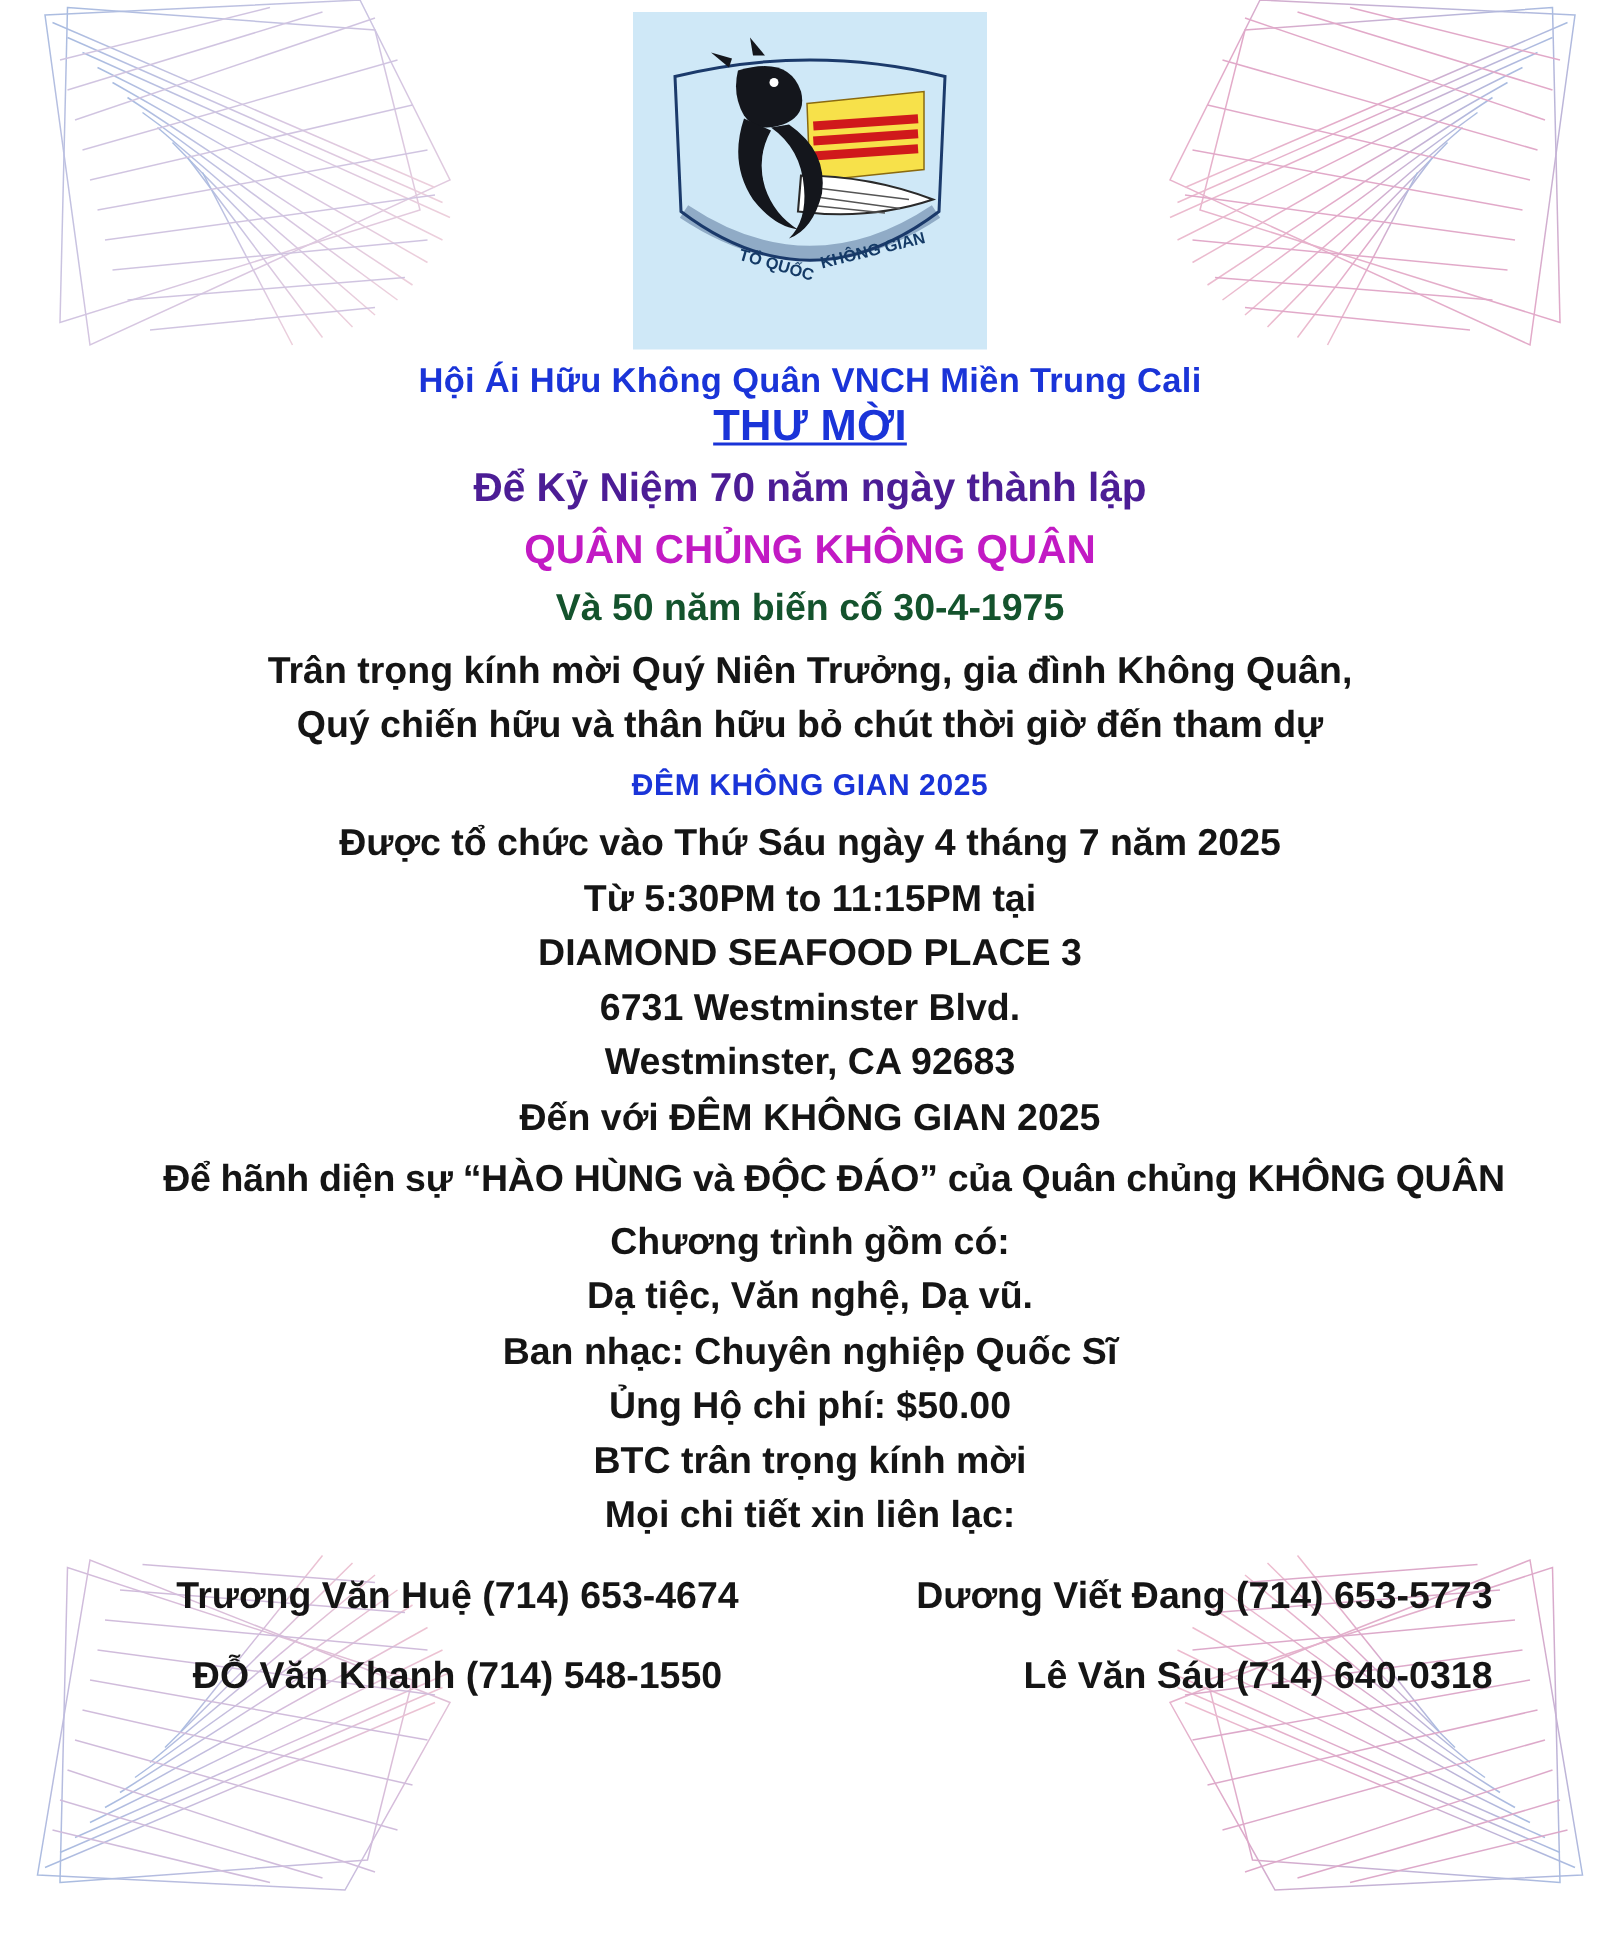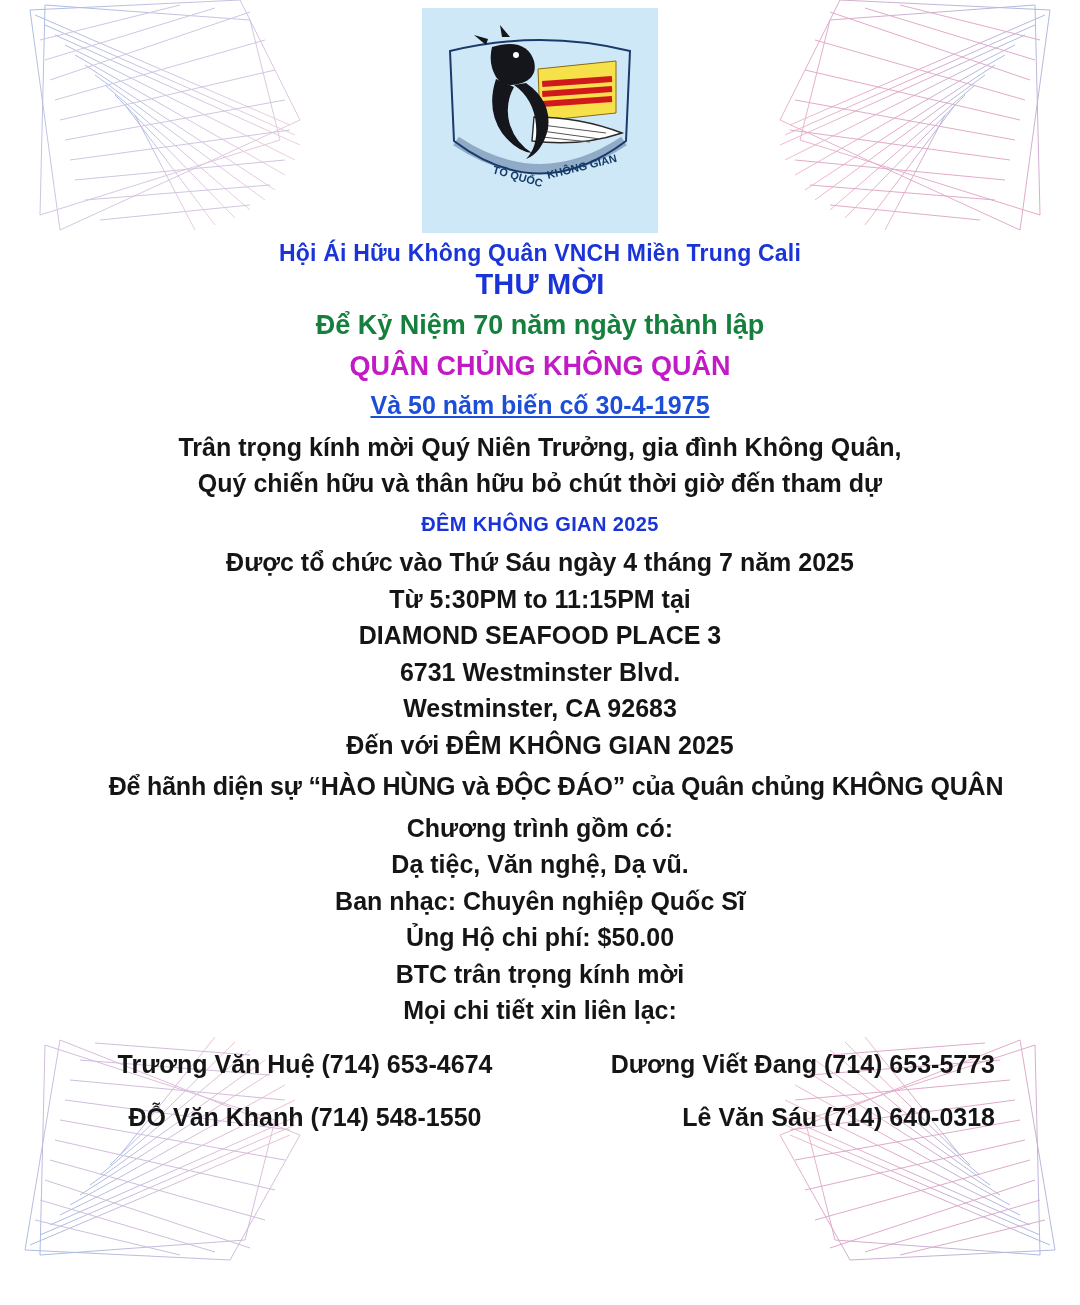--- a/index.html
+++ b/index.html
@@ -64,7 +64,7 @@
     font-size: 23px;
     letter-spacing: 0.2px;
   }
-  .blue-head.l2 { font-size: 29px; }
+  .blue-head.l2 { font-size: 29px; text-decoration: underline; }
   .l-sub {
     font-size: 27px;
     font-weight: bold;

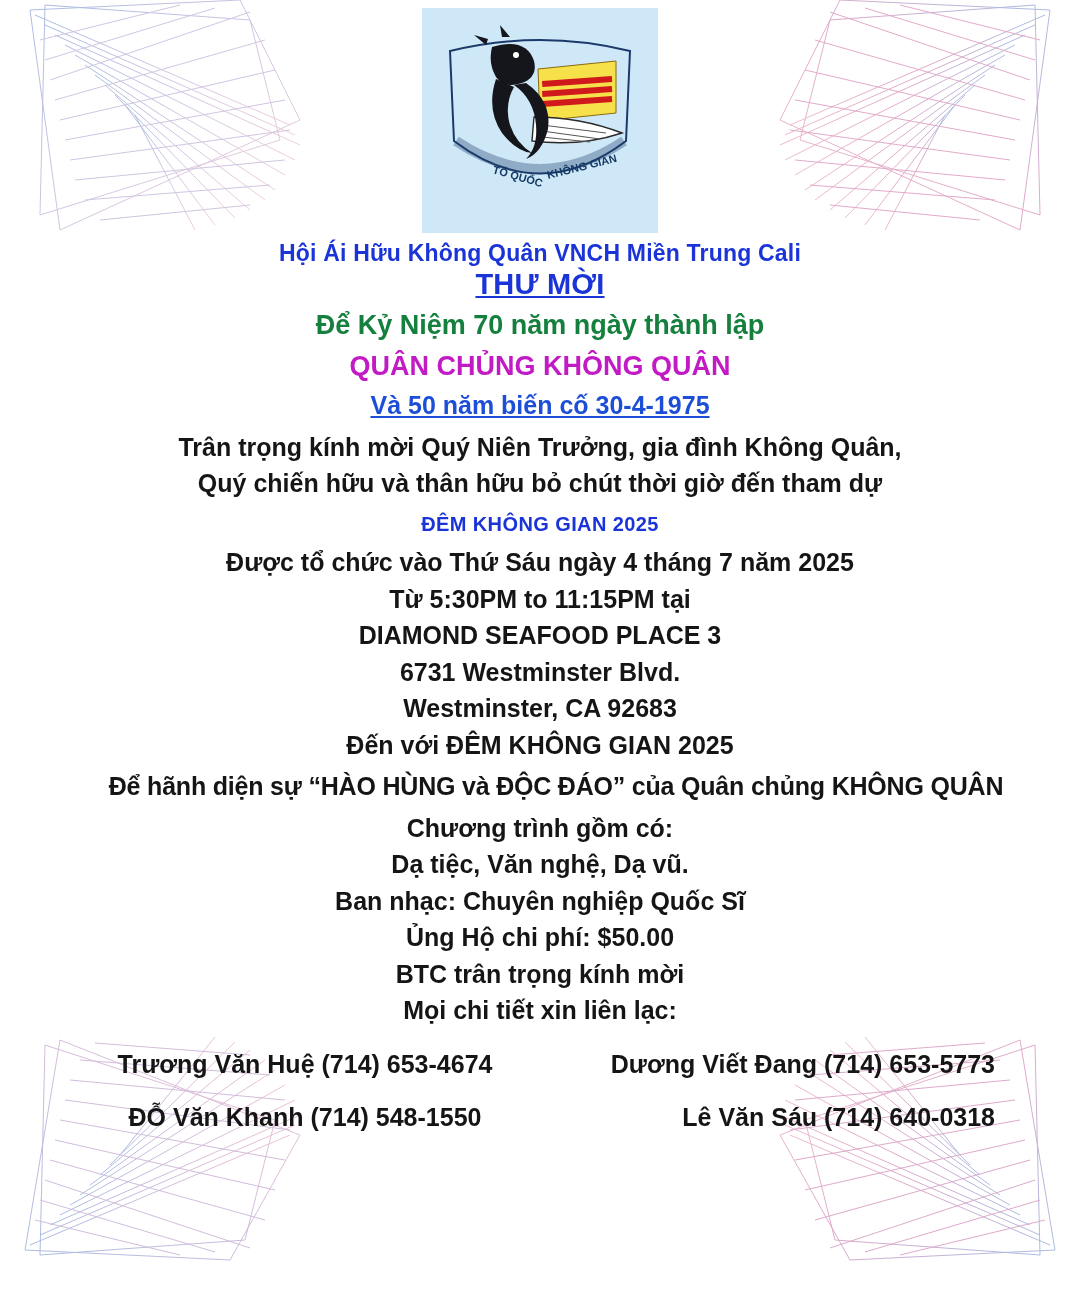--- a/index.html
+++ b/index.html
@@ -68,7 +68,7 @@
   .l-sub {
     font-size: 27px;
     font-weight: bold;
-    color: #15803d;
+    color: #4c1d95;
     margin-top: 9px;
   }
   .magenta {

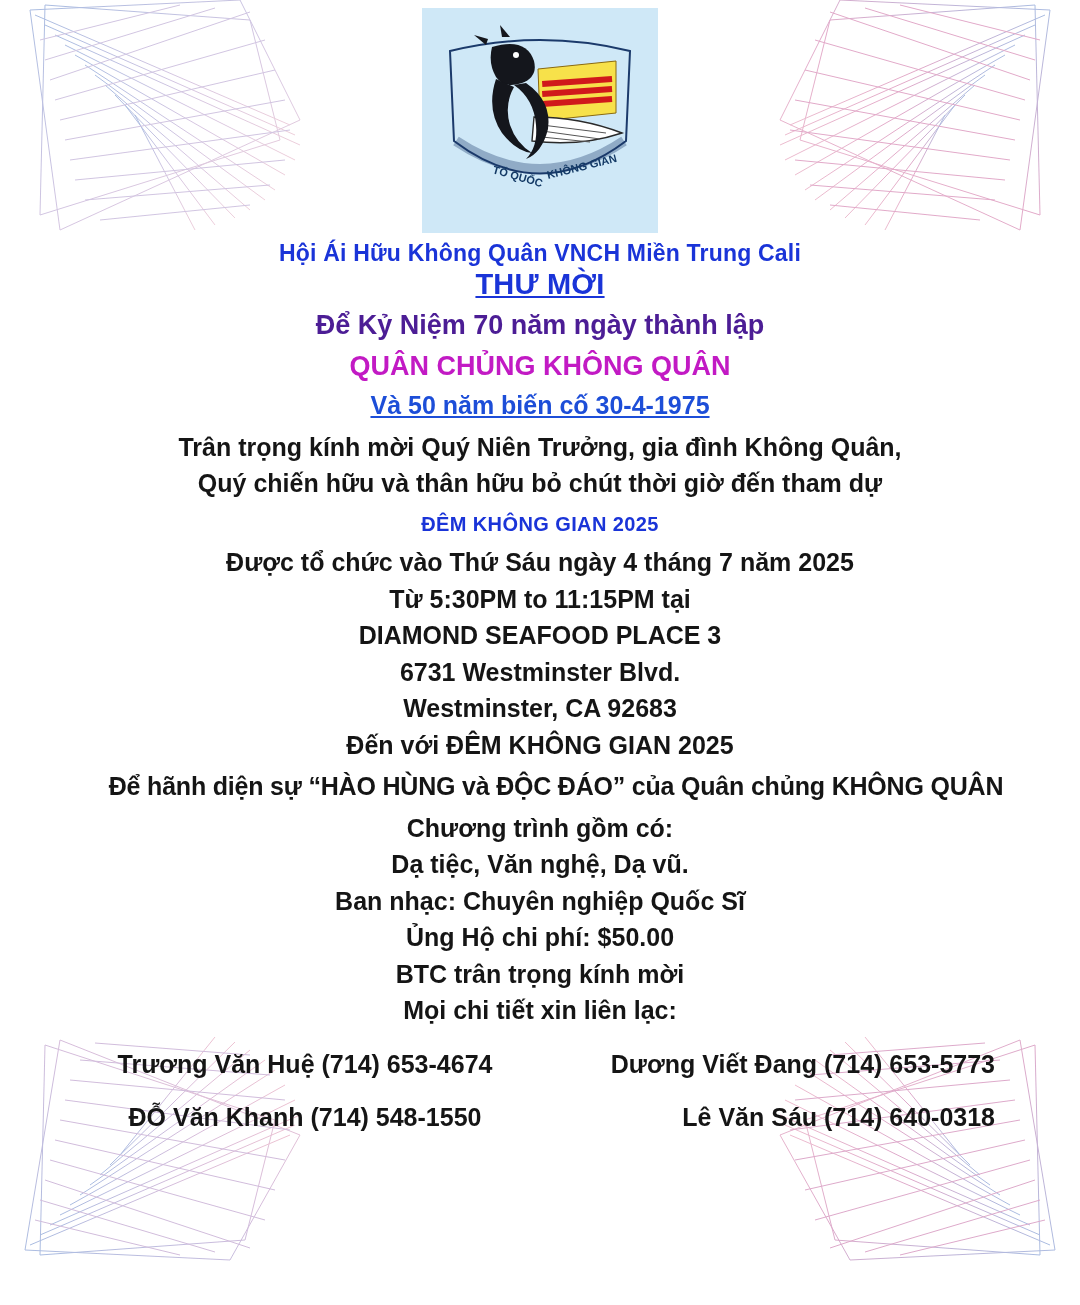--- a/index.html
+++ b/index.html
@@ -78,11 +78,10 @@
     margin-top: 9px;
   }
   .red {
-    color: #1d4ed8;
+    color: #14532d;
     font-weight: bold;
     font-size: 25px;
     margin-top: 8px;
-    text-decoration: underline;
   }
   .body-line {
     font-size: 25px;

